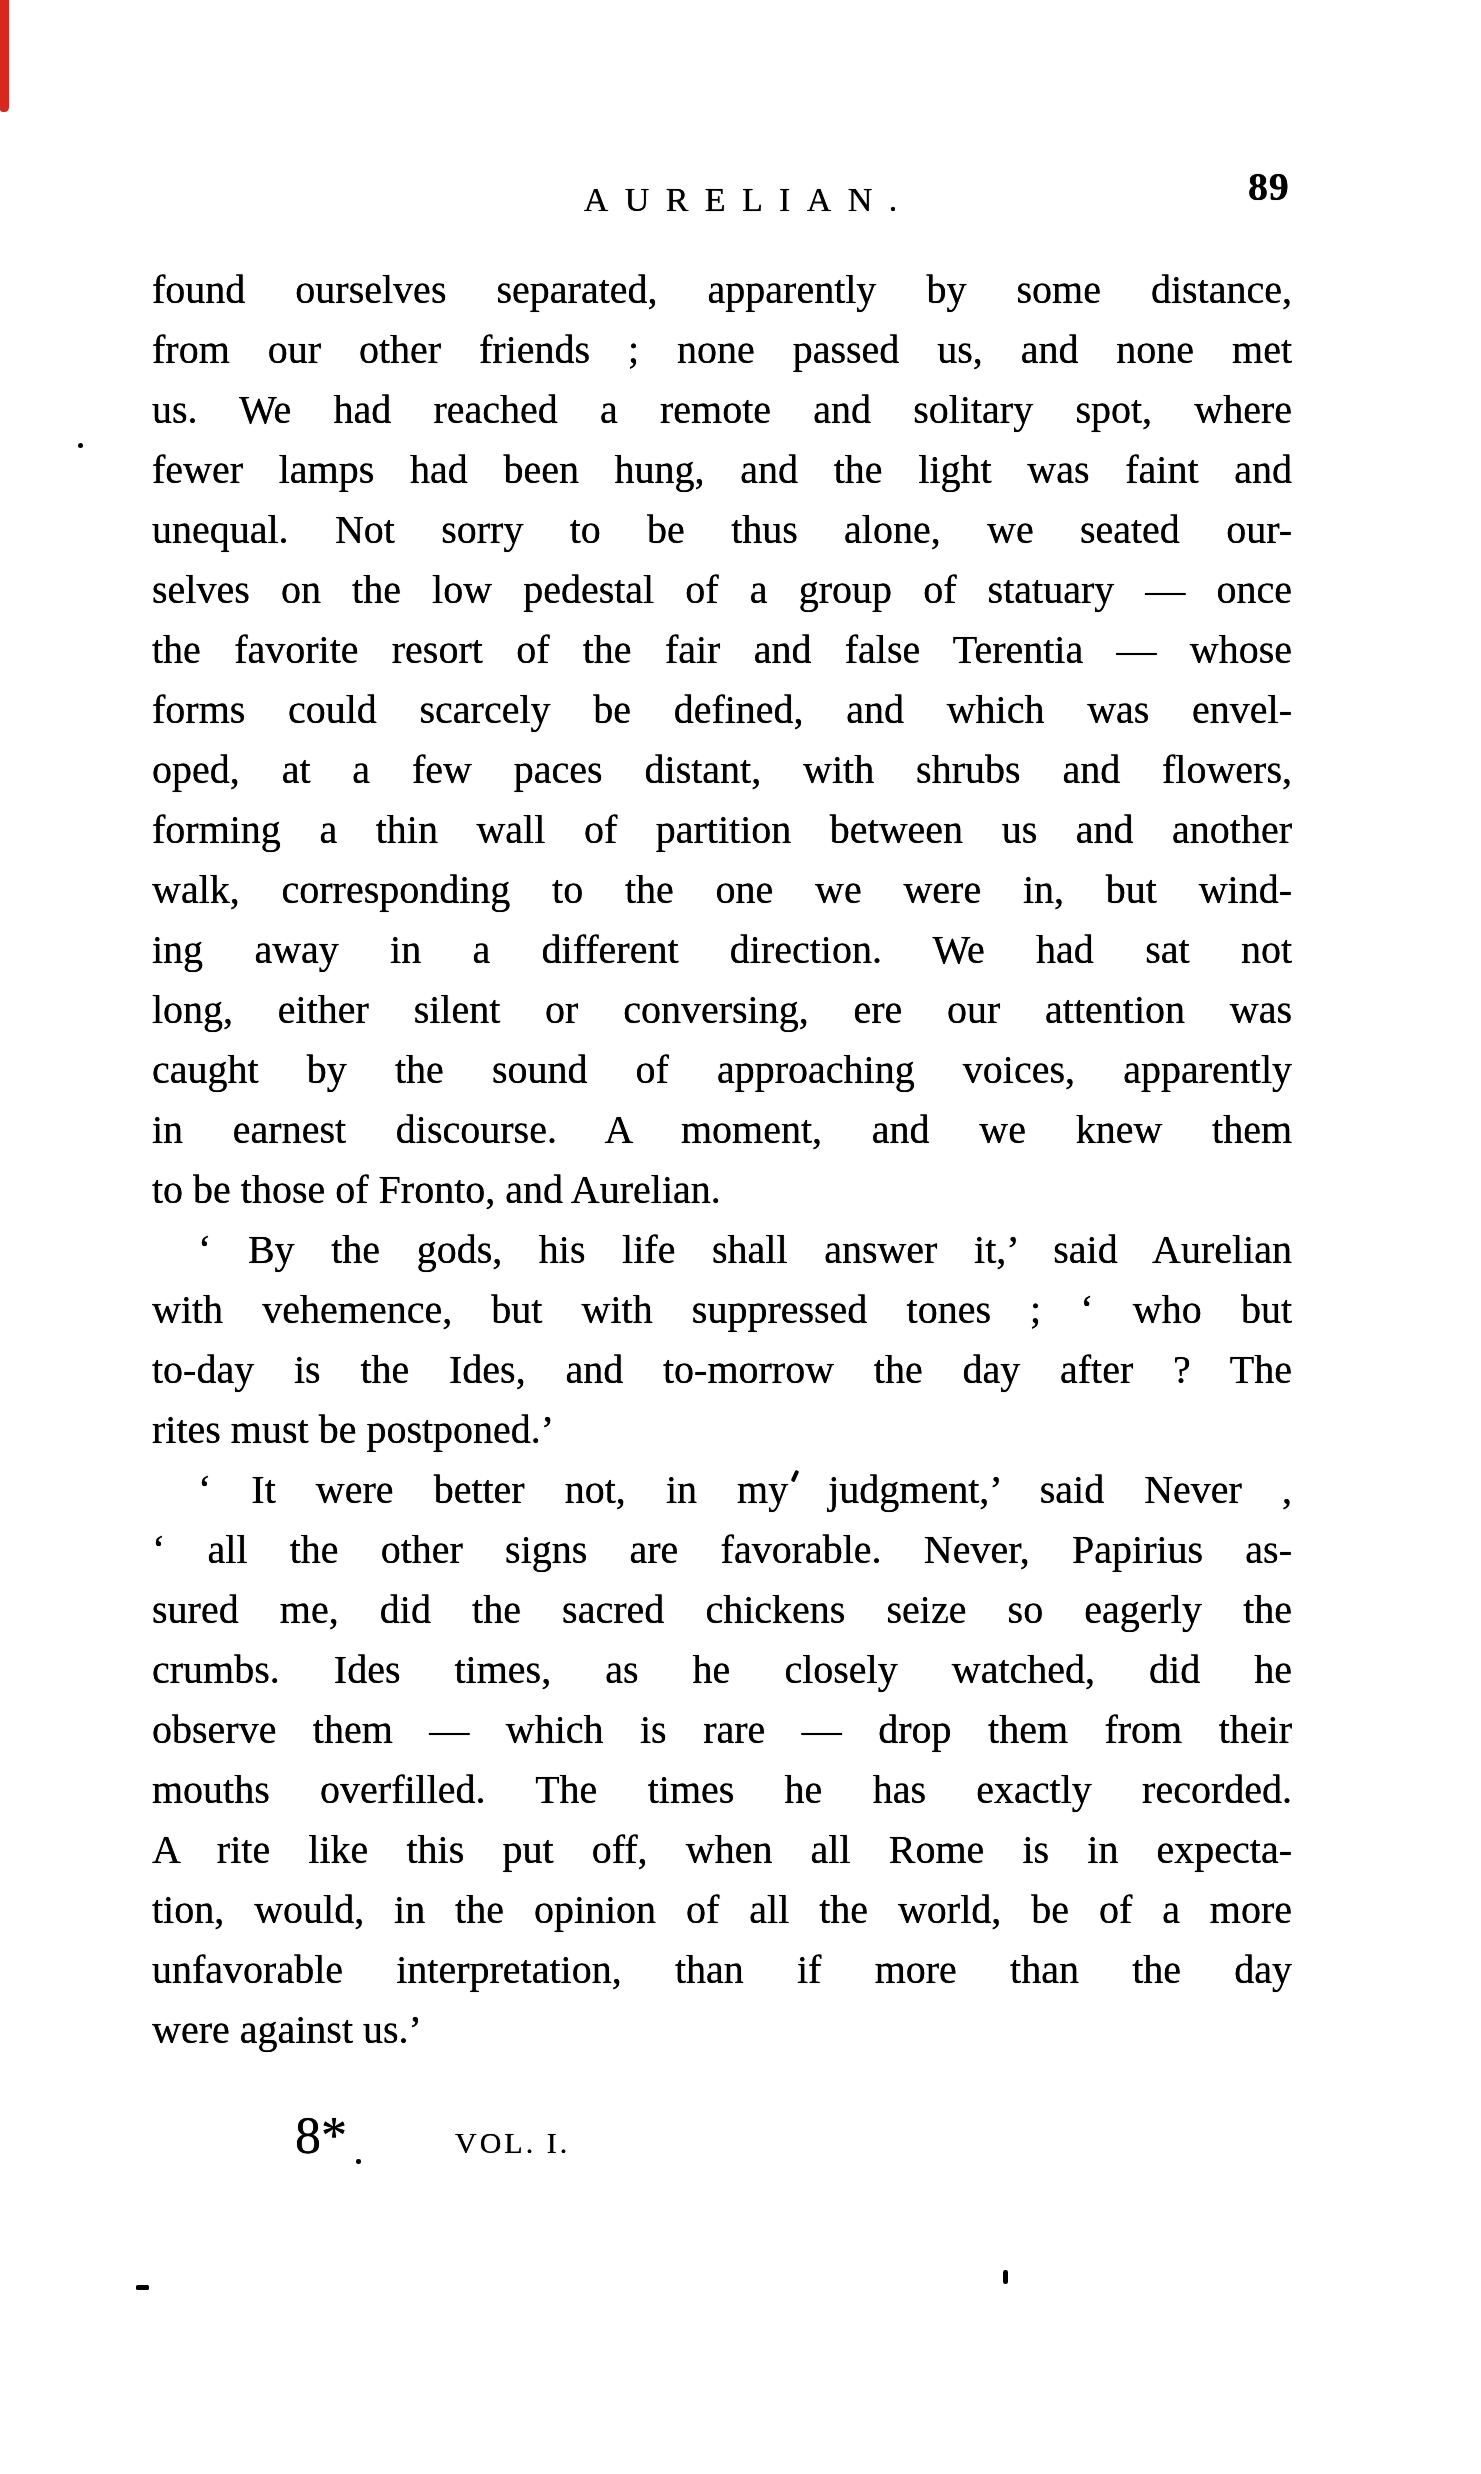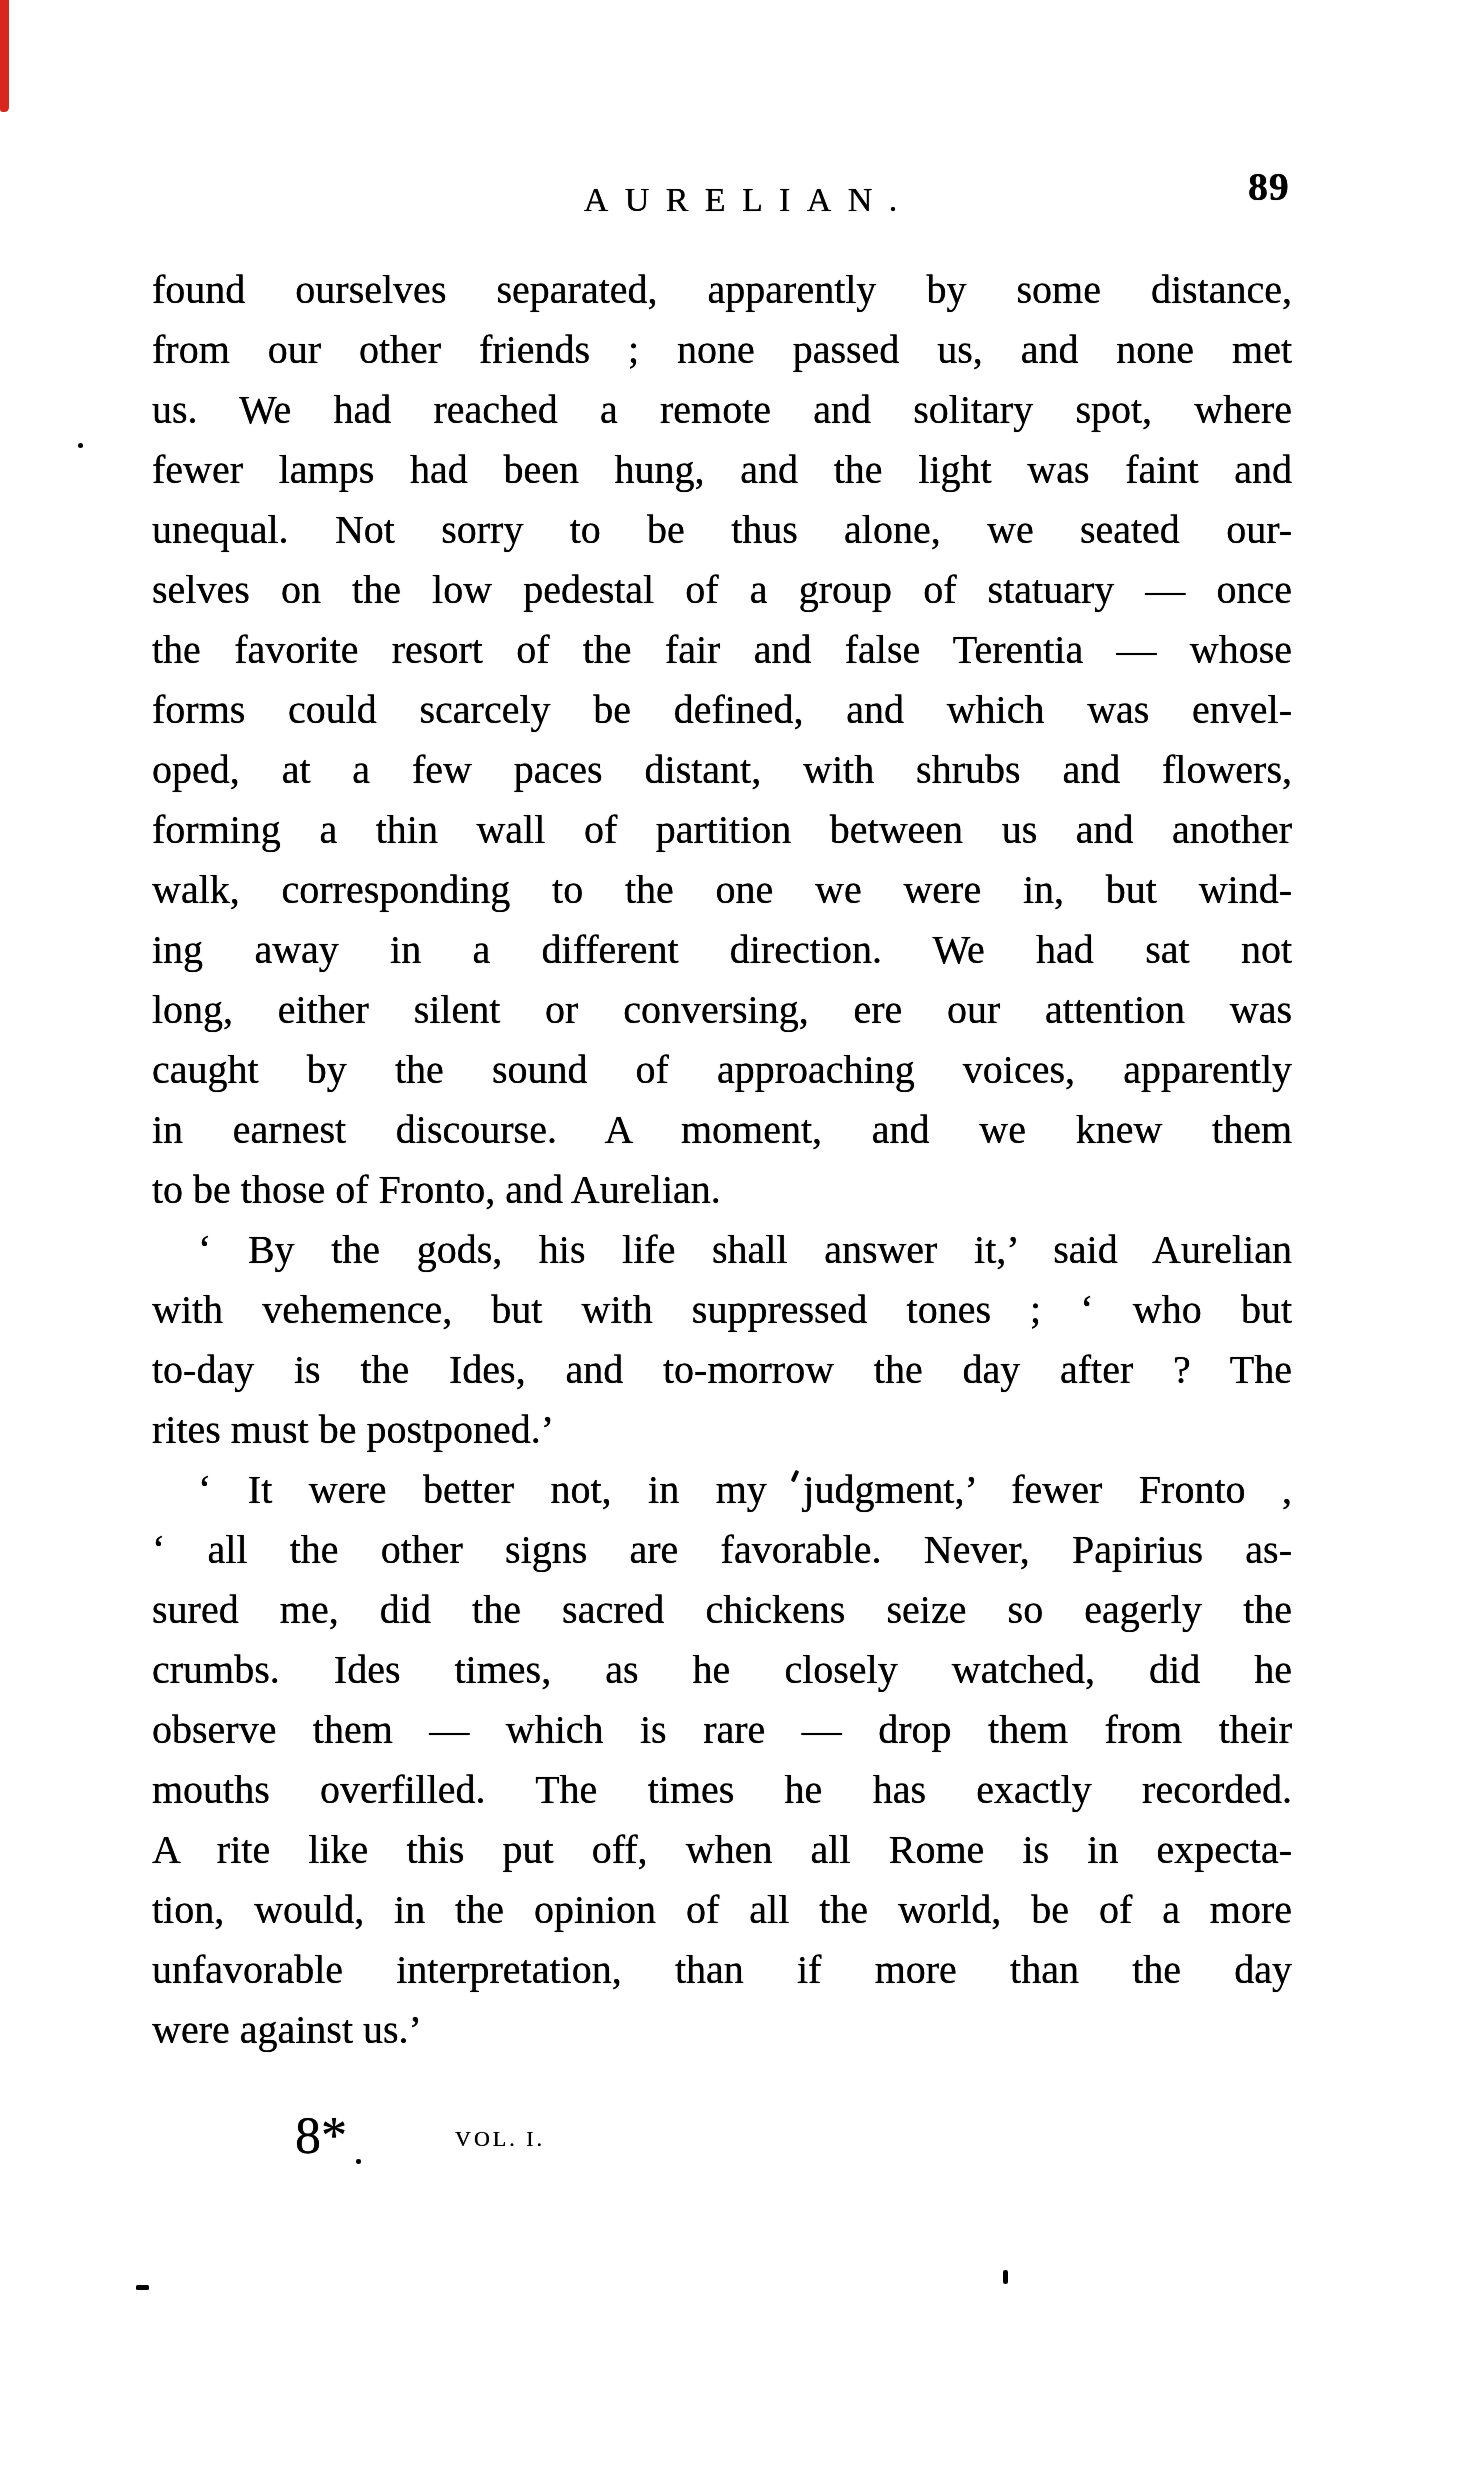--- a/index.html
+++ b/index.html
@@ -111,7 +111,7 @@
       <div class="line">with vehemence, but with suppressed tones ; ‘ who but</div>
       <div class="line">to-day is the Ides, and to-morrow the day after ? The</div>
       <div class="line no-just">rites must be postponed.’</div>
-      <div class="line indent">‘ It were better not, in my judgment,’ fewer Fronto ,</div>
+      <div class="line indent">‘ It were better not, in my judgment,’ said Never ,</div>
       <div class="line">‘ all the other signs are favorable. Never, Papirius as-</div>
       <div class="line">sured me, did the sacred chickens seize so eagerly the</div>
       <div class="line">crumbs. Ides times, as he closely watched, did he</div>

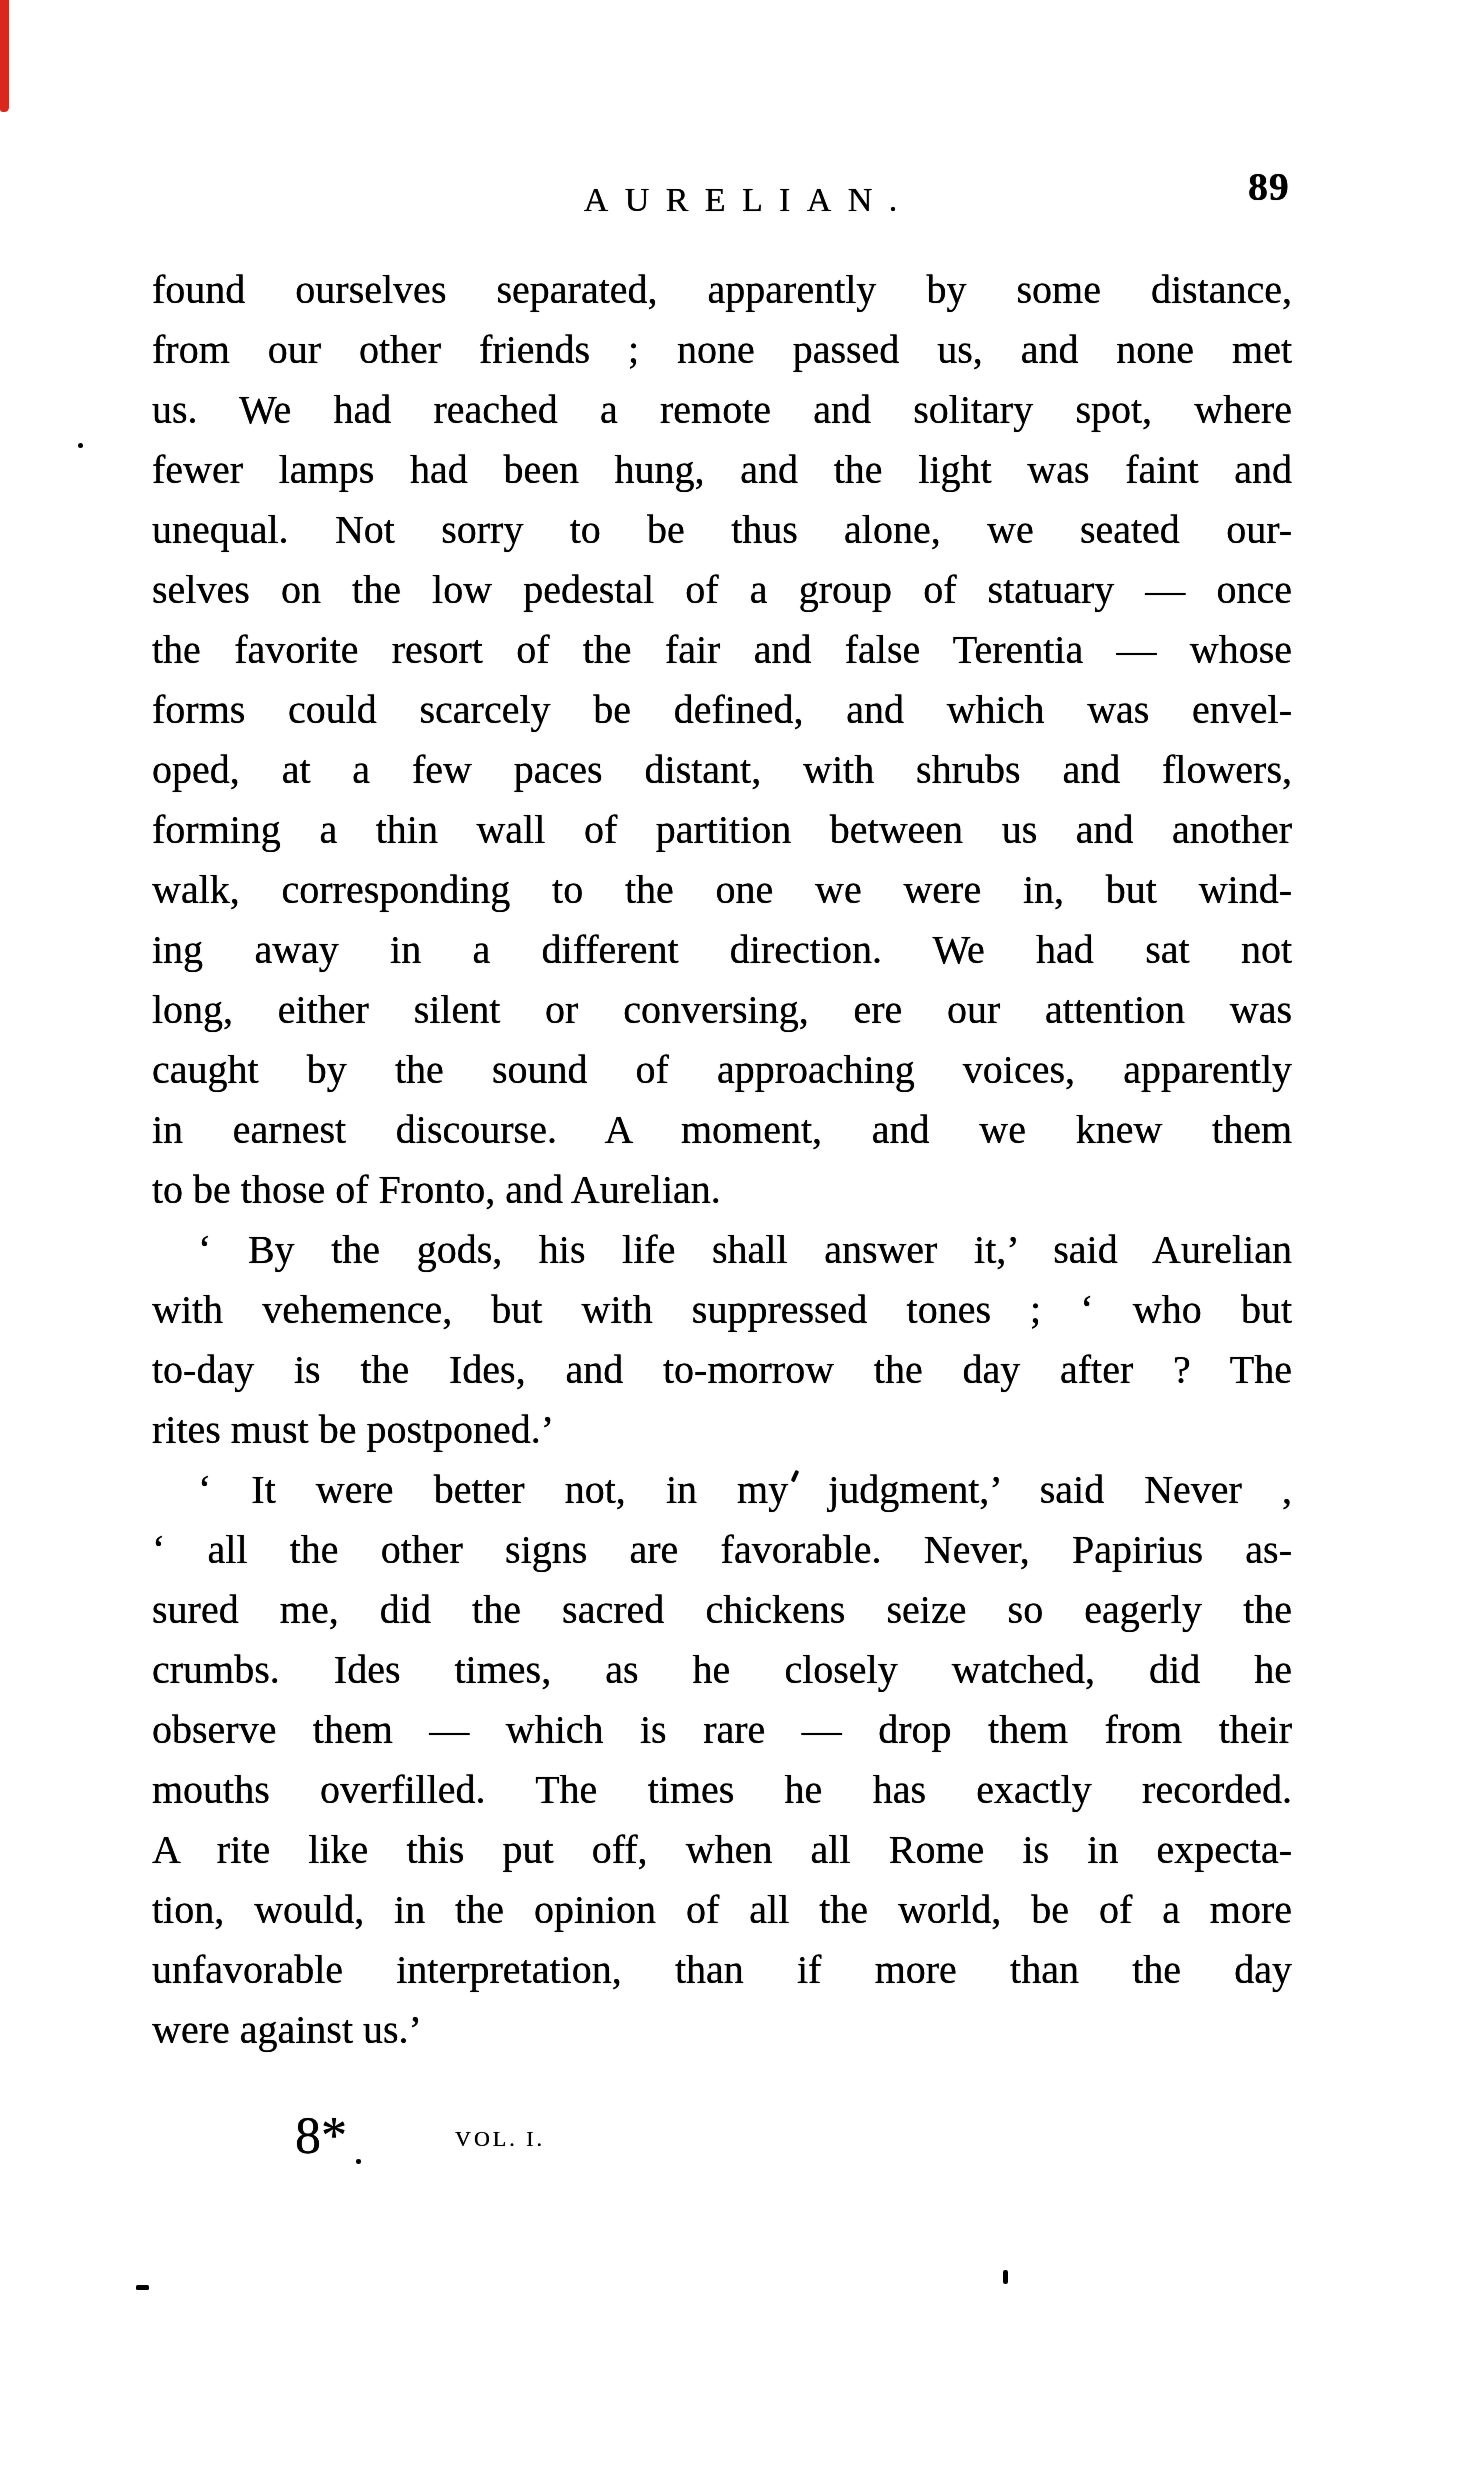--- a/index.html
+++ b/index.html
@@ -60,7 +60,7 @@
   .footer-volume {
     position: absolute;
     top: 2126px; left: 455px;
-    font-size: 22px;
+    font-size: 30px;
     letter-spacing: 3px;
     text-shadow: 0 0 0.7px #000;
   }

